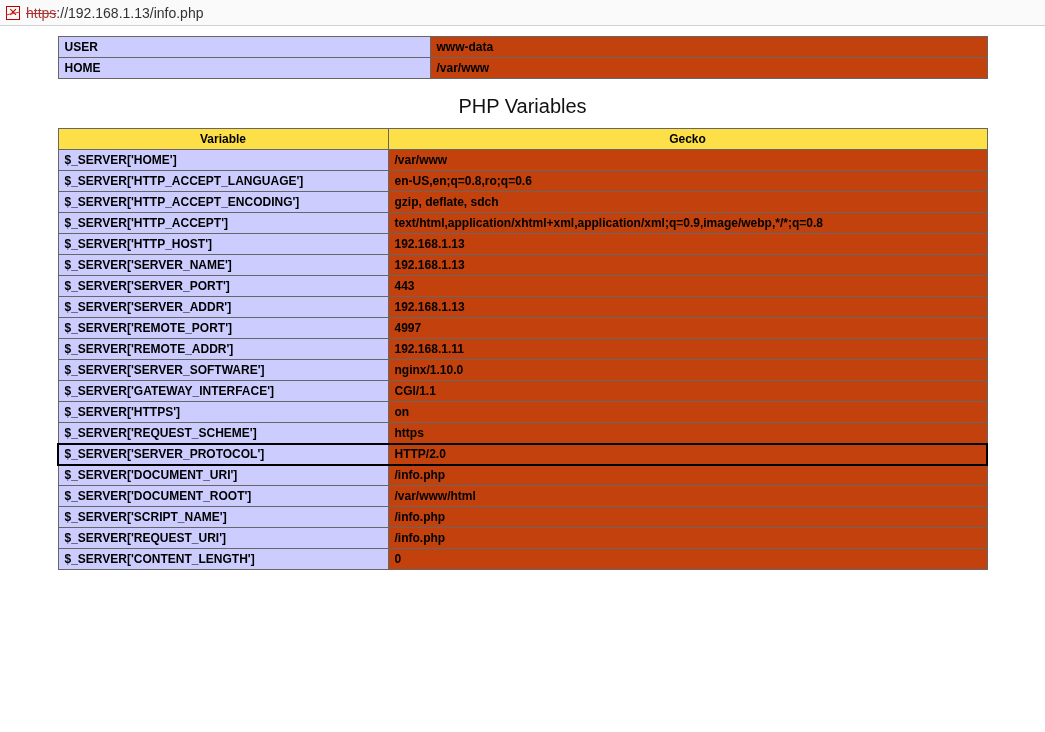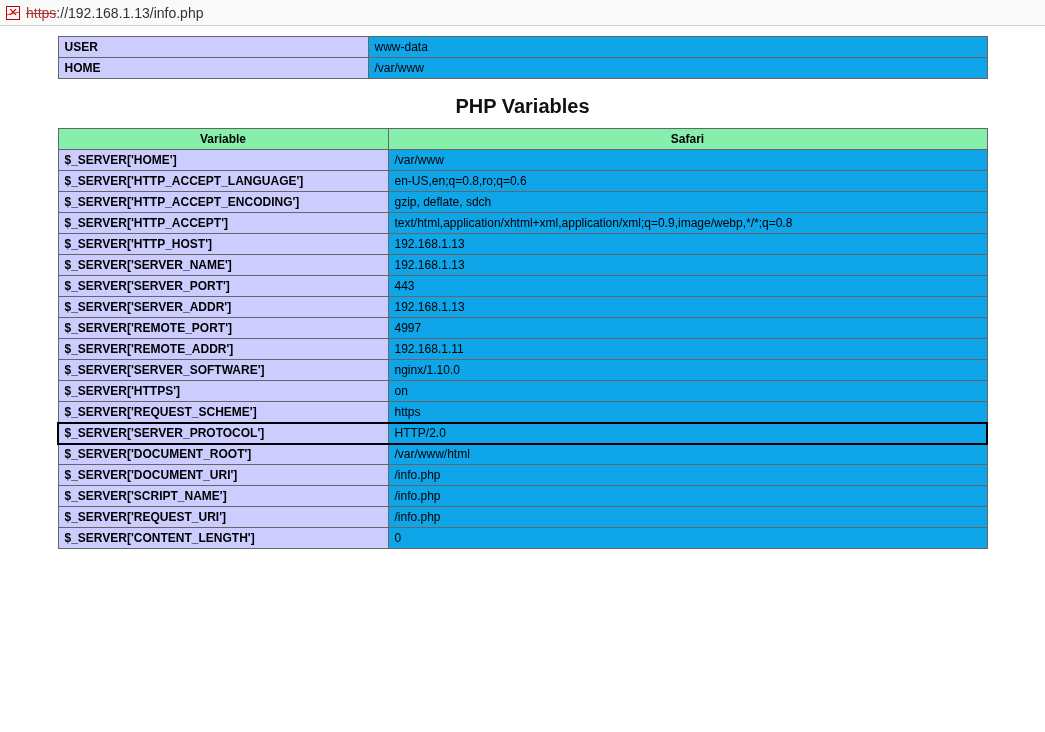--- a/index.html
+++ b/index.html
@@ -88,7 +88,7 @@
     tr.highlight-row { outline: 2px solid #000; outline-offset: -1px; }
 
     
-    table.env td.key { width: 310px; }
+    table.env td.key { width: 372px; }
 
   </style>
 </head>

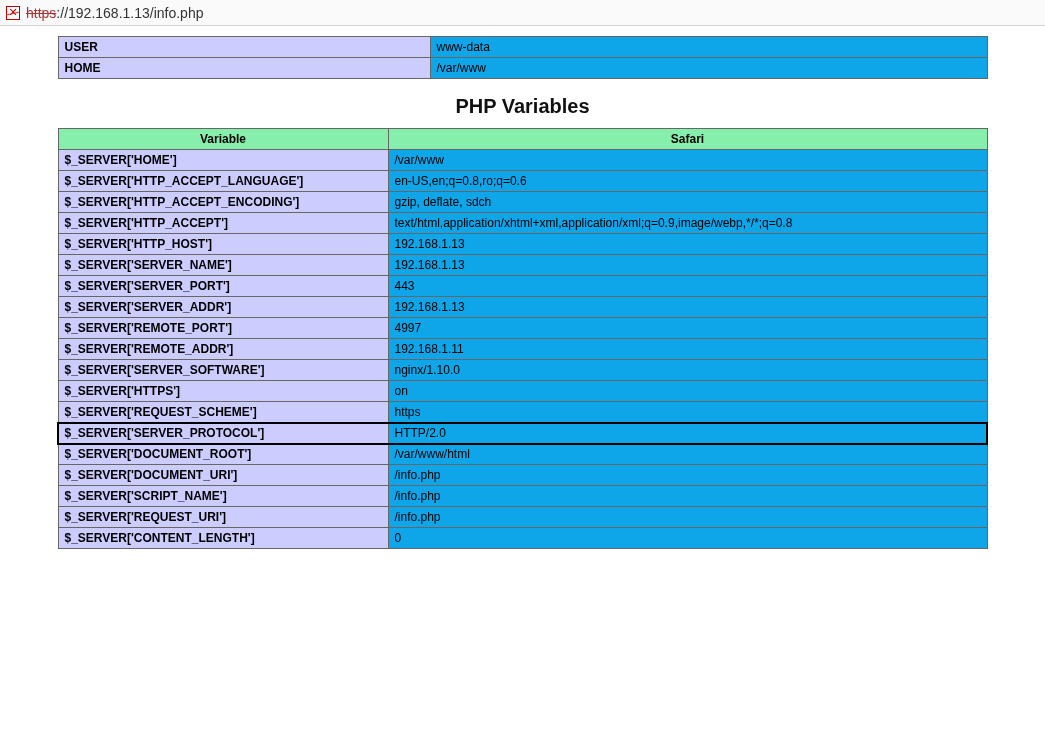--- a/index.html
+++ b/index.html
@@ -81,9 +81,9 @@
       color: #000;
     }
     table.info td.val {
-      background: #0ea5e9;
+      background: #c2410c;
       color: #000;
-      font-weight: 400;
+      font-weight: 700;
     }
     tr.highlight-row { outline: 2px solid #000; outline-offset: -1px; }
 

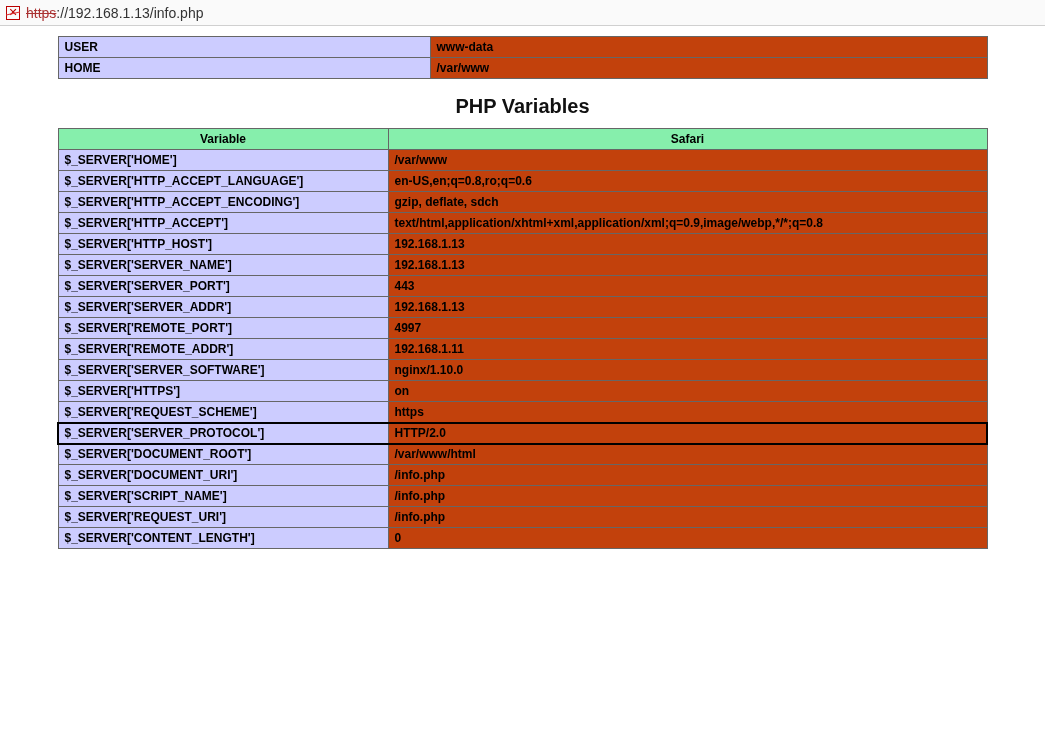--- a/index.html
+++ b/index.html
@@ -47,7 +47,7 @@
     .center-wrap { width: 930px; margin: 0 auto; }
 
     h2.section-title {
-      font-weight: 700;
+      font-weight: 400;
       font-size: 20px;
       text-align: center;
       margin: 16px 0 10px 0;

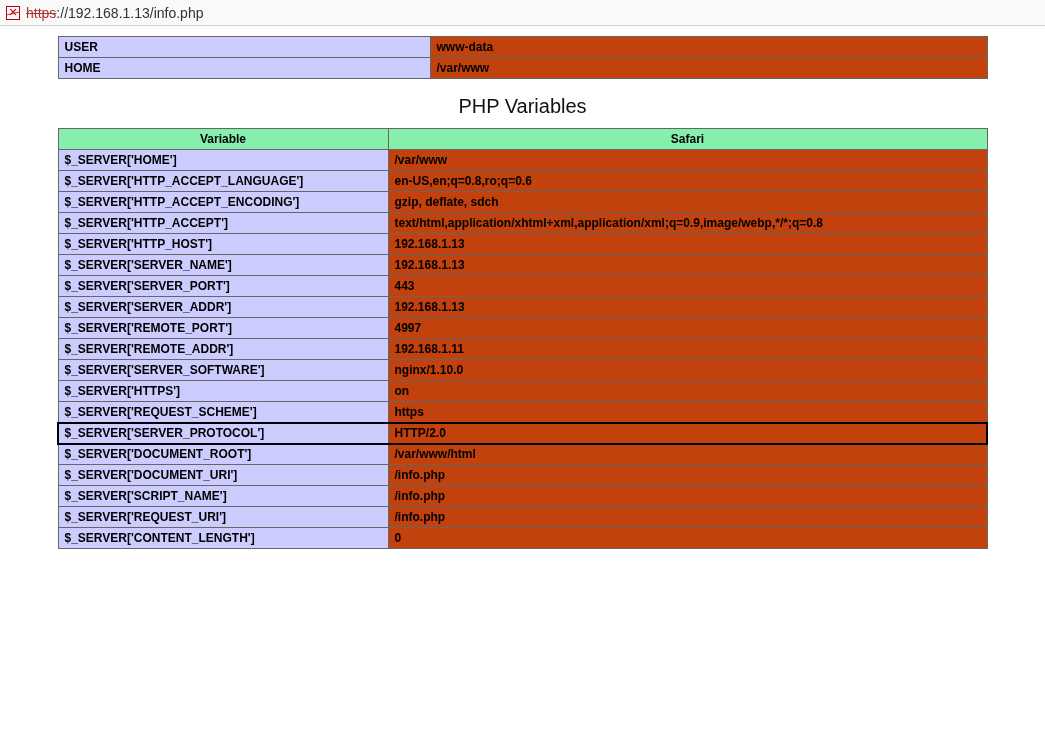--- a/index.html
+++ b/index.html
@@ -69,7 +69,7 @@
       word-wrap: break-word;
     }
     table.info th {
-      background: #86efac;
+      background: #fde047;
       color: #000;
       font-weight: 700;
       text-align: center;

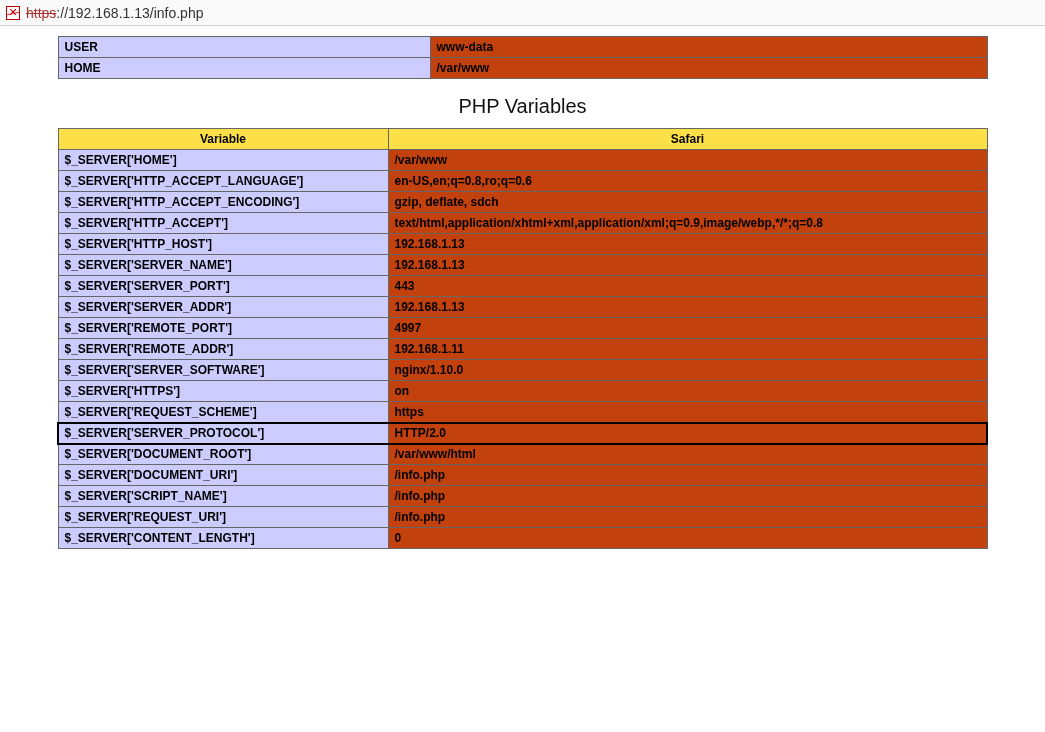--- a/index.html
+++ b/index.html
@@ -127,7 +127,7 @@
       <thead>
         <tr>
           <th>Variable</th>
-          <th>Safari</th>
+          <th>Gecko</th>
         </tr>
       </thead>
       <tbody id="vars-body">

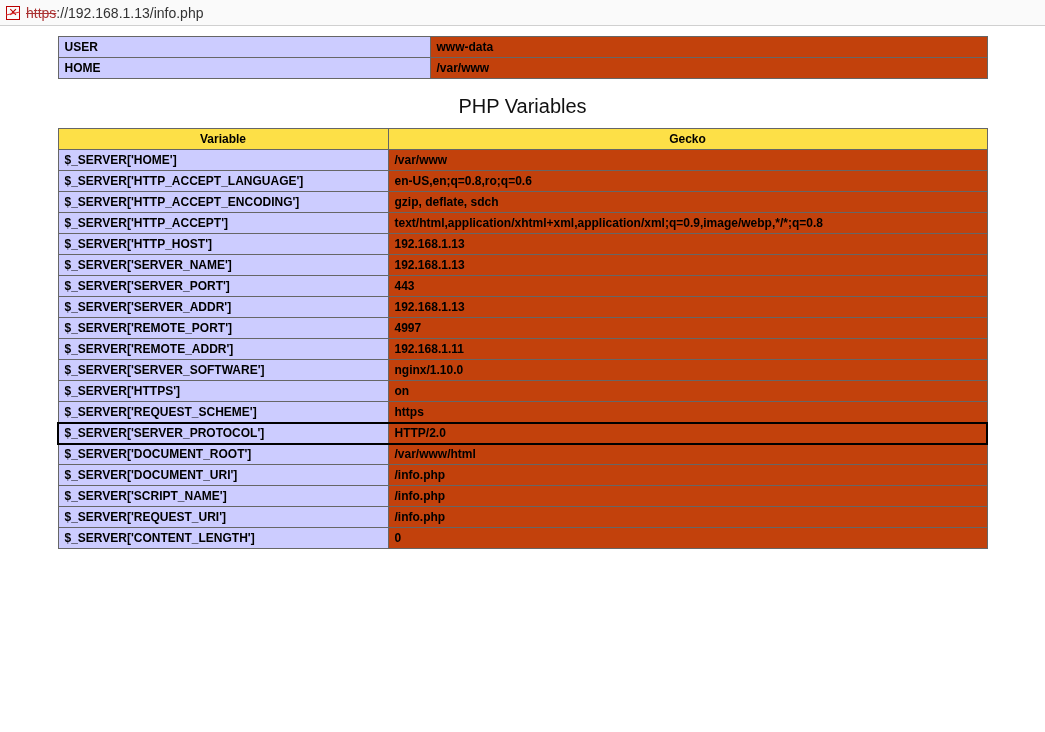--- a/index.html
+++ b/index.html
@@ -176,6 +176,10 @@
             <td class="val">nginx/1.10.0</td>
           </tr>
           <tr>
+            <td class="key">$_SERVER['GATEWAY_INTERFACE']</td>
+            <td class="val">CGI/1.1</td>
+          </tr>
+          <tr>
             <td class="key">$_SERVER['HTTPS']</td>
             <td class="val">on</td>
           </tr>

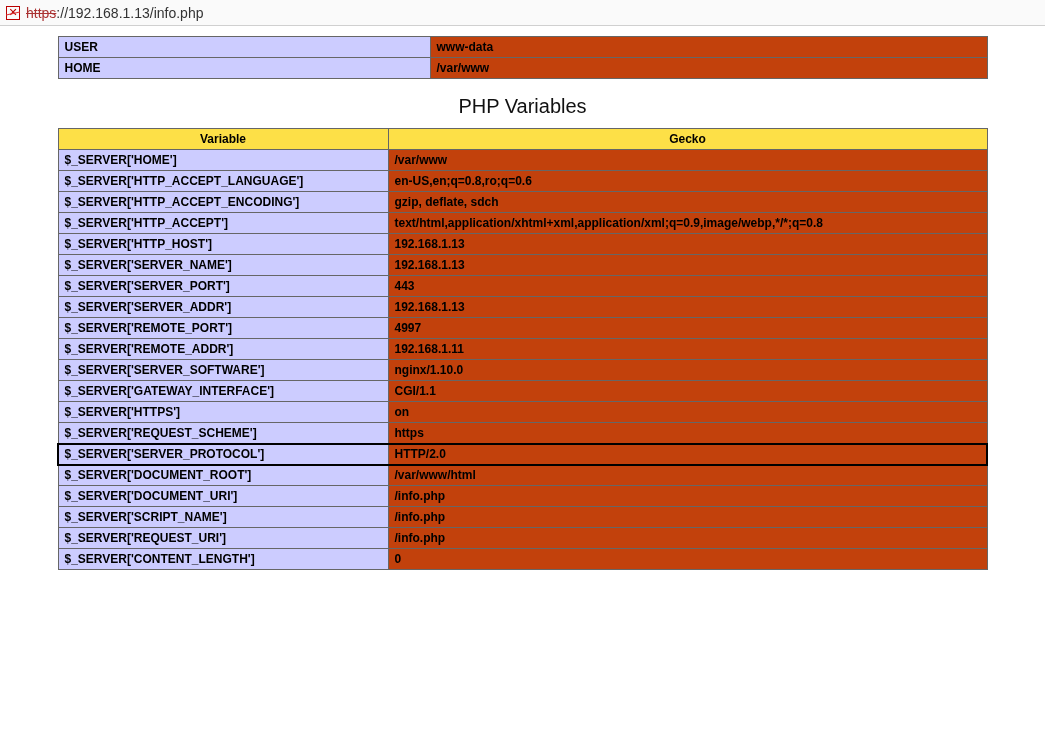--- a/index.html
+++ b/index.html
@@ -192,14 +192,14 @@
             <td class="val" style="width: 233px;">HTTP/2.0</td>
           </tr>
           <tr>
+            <td class="key">$_SERVER['DOCUMENT_URI']</td>
+            <td class="val">/info.php</td>
+          </tr>
+          <tr>
             <td class="key">$_SERVER['DOCUMENT_ROOT']</td>
             <td class="val">/var/www/html</td>
           </tr>
           <tr>
-            <td class="key">$_SERVER['DOCUMENT_URI']</td>
-            <td class="val">/info.php</td>
-          </tr>
-          <tr>
             <td class="key">$_SERVER['SCRIPT_NAME']</td>
             <td class="val">/info.php</td>
           </tr>

